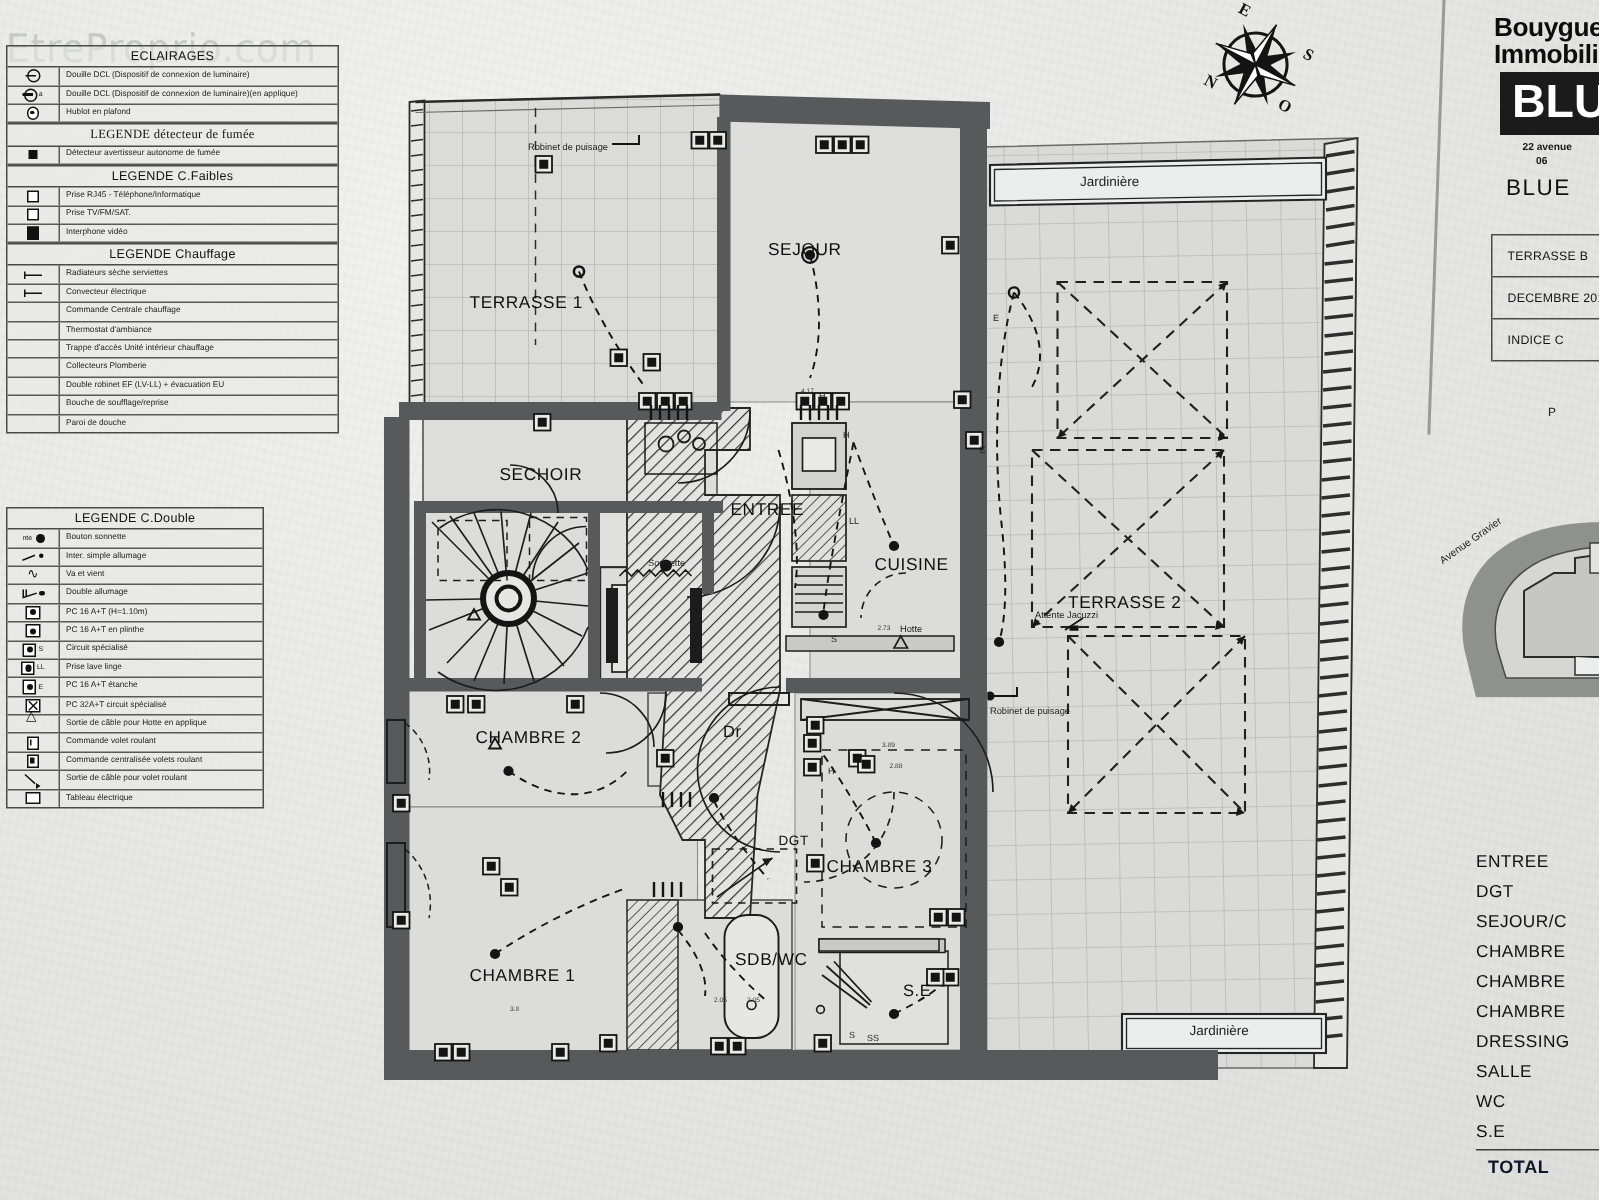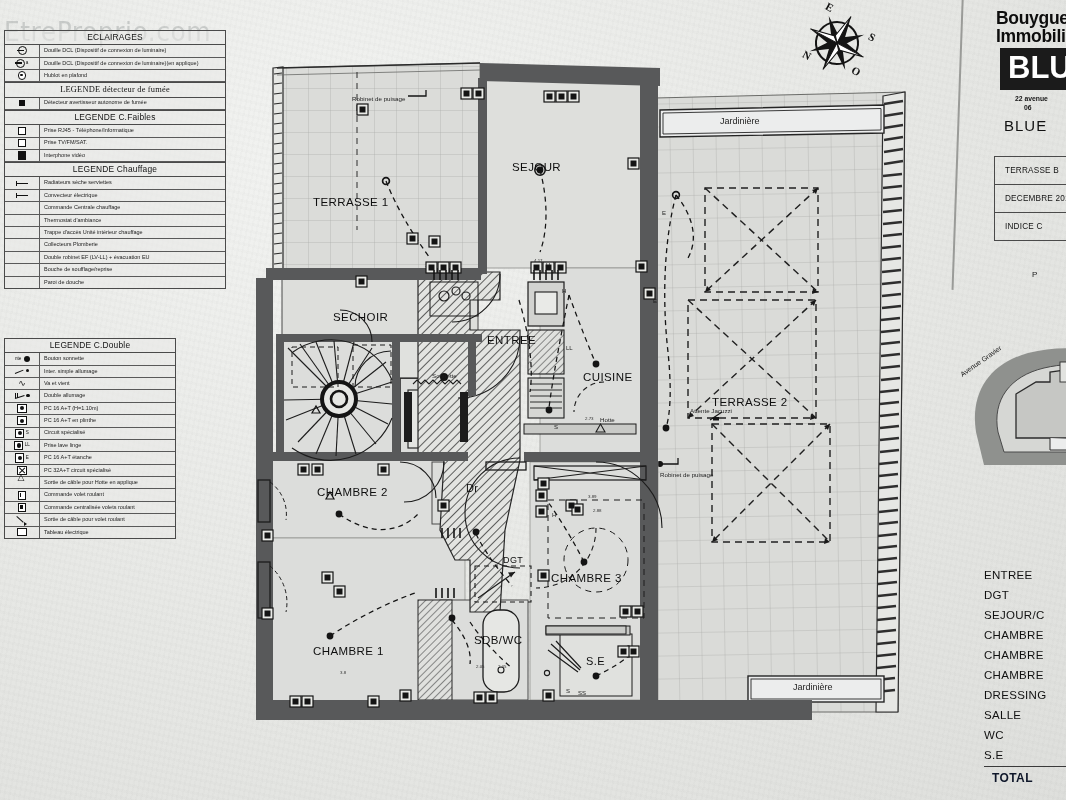--- a/index.html
+++ b/index.html
@@ -157,7 +157,7 @@
     white-space:nowrap;
     font-family:"Liberation Sans",sans-serif;
   }
-  .room-label.sm{font-size:9px;}
+  .room-label.sm{font-size:9px;margin-left:16px;}
   .note{
     position:absolute;
     font-size:6.2px;

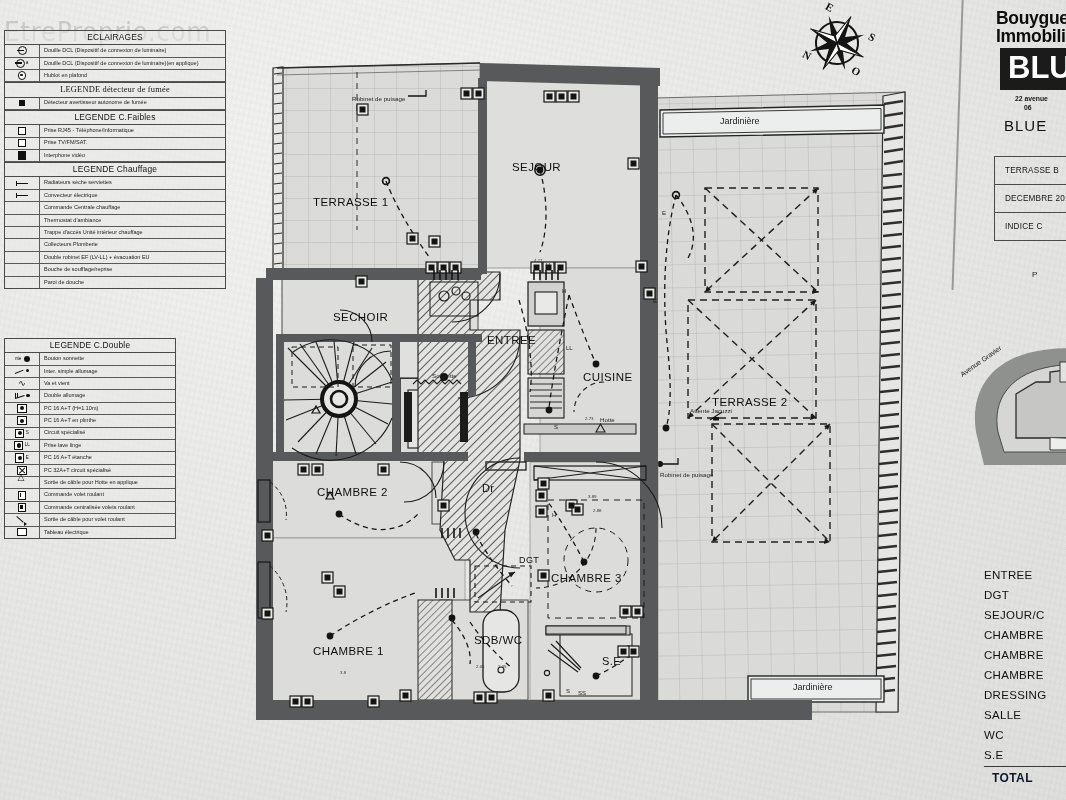--- a/index.html
+++ b/index.html
@@ -665,7 +665,7 @@
   <div class="room-label" style="left:551px;top:572px;">CHAMBRE 3</div>
   <div class="room-label sm" style="left:466px;top:482px;font-size:11px;">Dr</div>
   <div class="room-label sm" style="left:503px;top:555px;">DGT</div>
-  <div class="room-label" style="left:474px;top:634px;">SDB/WC</div>
+  <div class="room-label" style="left:490px;top:634px;">SDB/WC</div>
   <div class="room-label sm" style="left:586px;top:655px;font-size:11px;">S.E</div>
 
   <div class="note" style="left:352px;top:95px;">Robinet de puisage</div>

